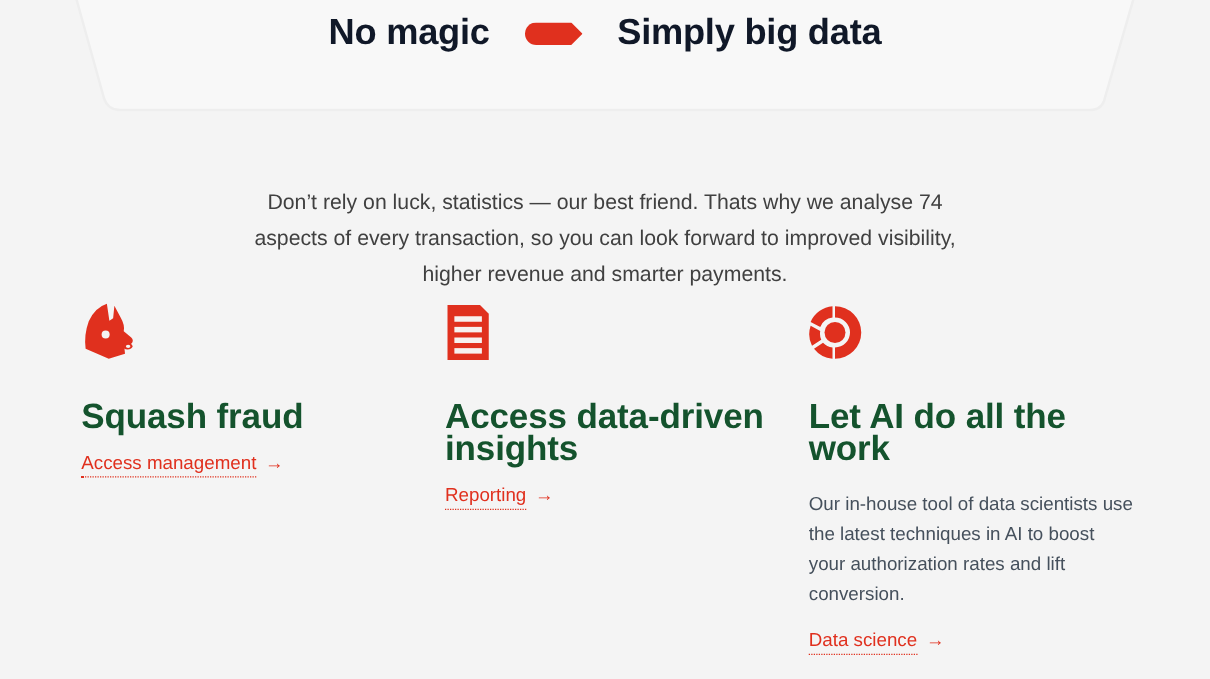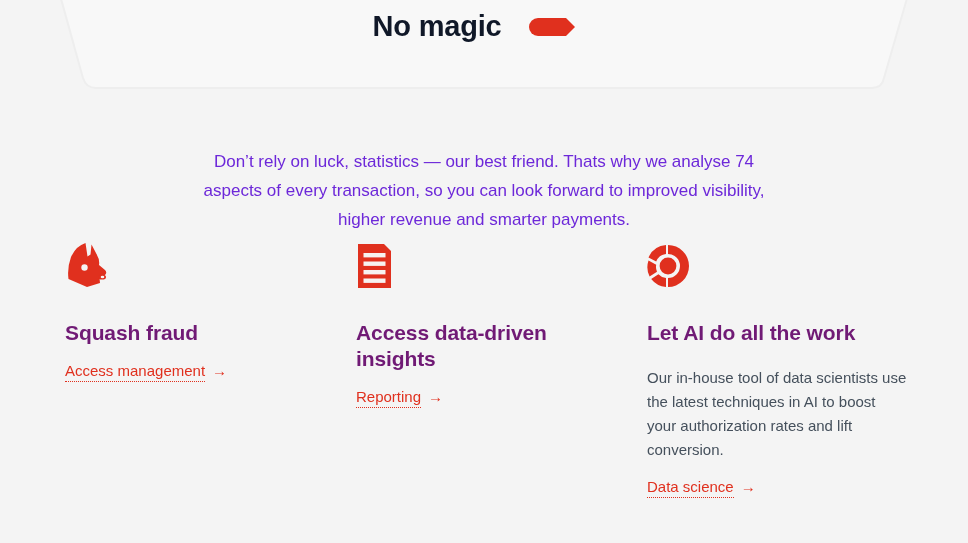--- a/index.html
+++ b/index.html
@@ -140,6 +140,7 @@
     </svg>
   </span>
 
+  <span class="headline-text">Simply big data</span>
 </div>
 
 <p class="intro">Don’t rely on luck, statistics — our best friend. Thats why we analyse 74 aspects of every transaction, so you can look forward to improved visibility, higher revenue and smarter payments.</p>

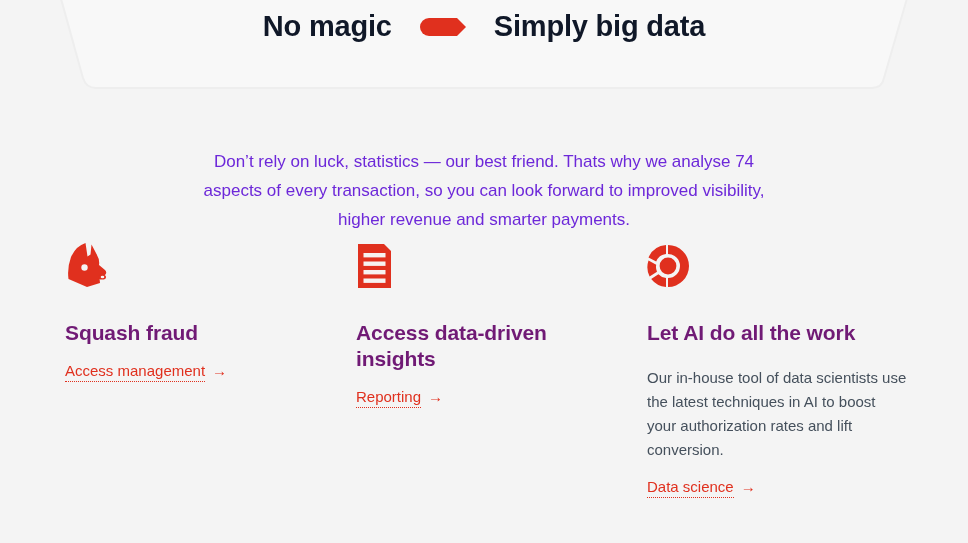--- a/index.html
+++ b/index.html
@@ -64,7 +64,7 @@
     text-align: center;
     font-size: 17px;
     line-height: 29px;
-    color: #6d28d9;
+    color: #404040;
   }
 
   

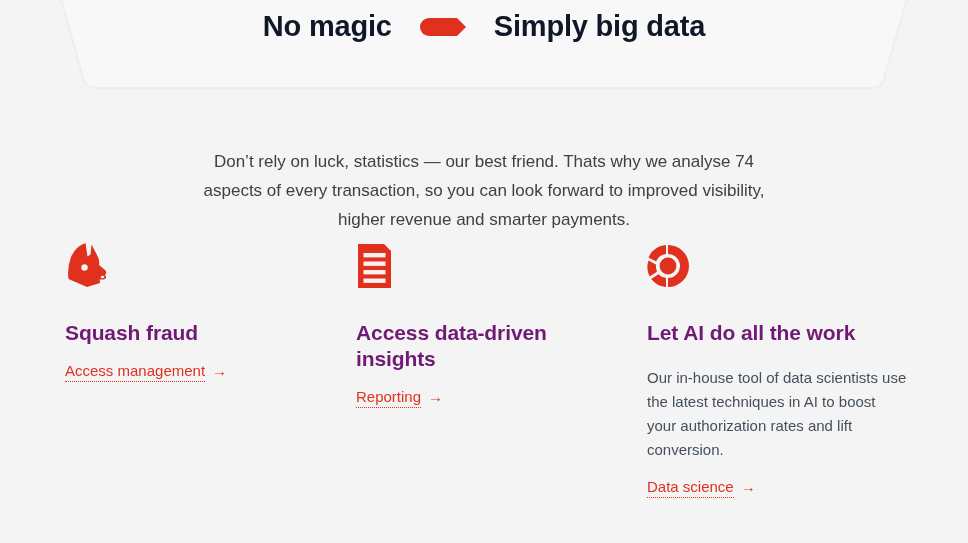--- a/index.html
+++ b/index.html
@@ -89,9 +89,9 @@
     align-items: flex-start;
   }
   .col-title {
-    font-size: 21px;
+    font-size: 28px;
     font-weight: bold;
-    color: #701a75;
+    color: #14532d;
     line-height: 26px;
     margin-top: 26px;
     letter-spacing: -0.1px;

